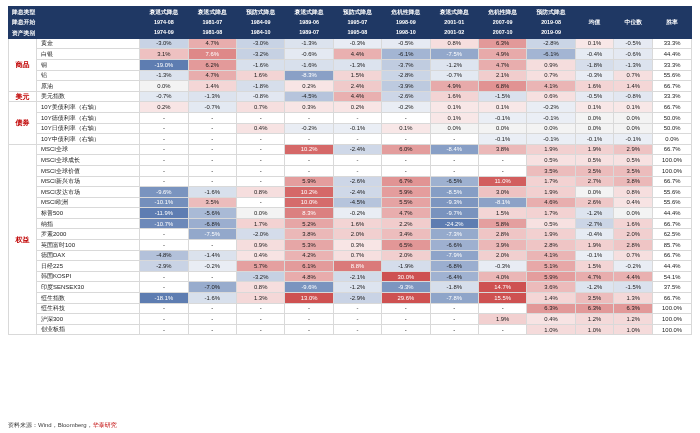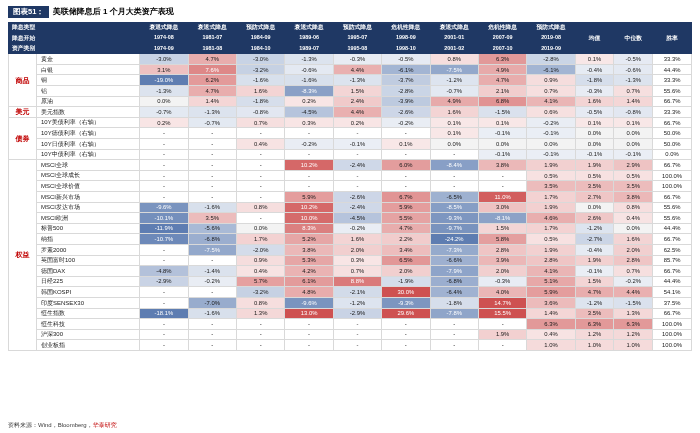--- a/index.html
+++ b/index.html
@@ -53,10 +53,6 @@
 
 <div class="wrap">
 
-  <div class="title-row">
-    <span class="title-tag">图表51：</span>
-    <span class="title-text">美联储降息后 1 个月大类资产表现</span>
-  </div>
 
   <table>
     <colgroup>

